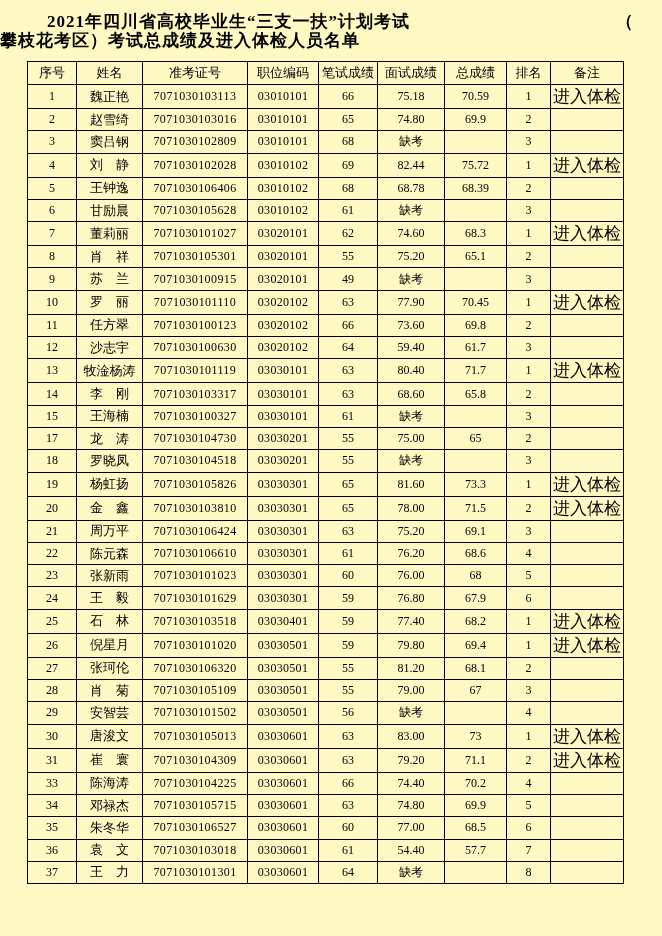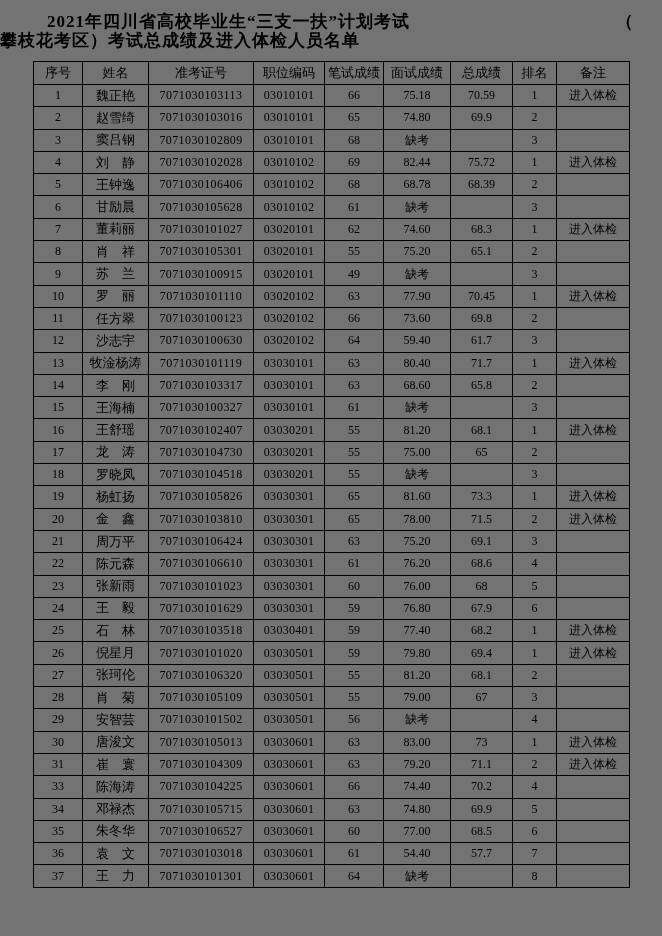--- a/index.html
+++ b/index.html
@@ -9,7 +9,7 @@
     color: #000000;
     font-family: "Liberation Serif", "DejaVu Serif", serif;
   }
-  .page { position: relative; width: 662px; height: 936px; overflow: hidden; background: #737373; }
+  .page { position: relative; width: 662px; height: 936px; overflow: hidden; background: #fef9c3; }
 
   .title {
     position: absolute; top: 12px; left: 0; width: 662px;

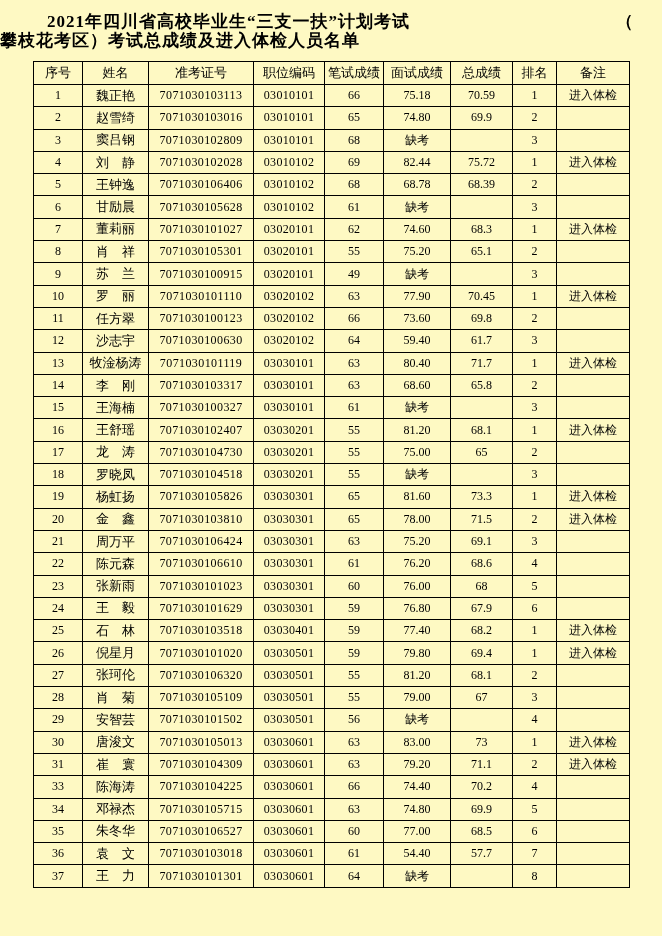--- a/index.html
+++ b/index.html
@@ -21,7 +21,7 @@
   .title-line2 { text-align: left; }
 
   table.results {
-    position: absolute; left: 33px; top: 61px;
+    position: absolute; left: 27px; top: 61px;
     border-collapse: collapse; table-layout: fixed;
     width: 596px;
   }

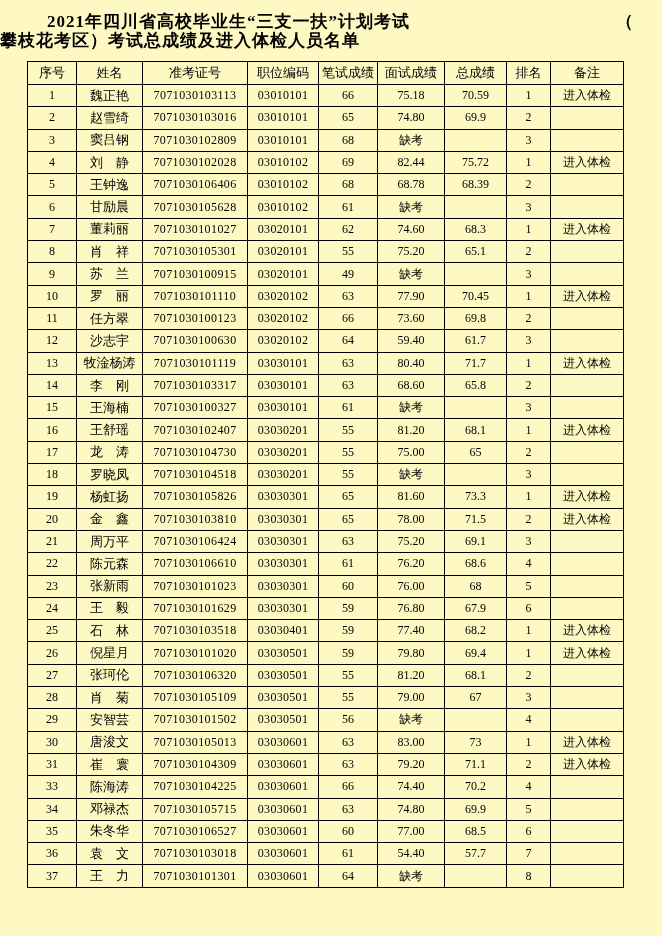--- a/index.html
+++ b/index.html
@@ -41,7 +41,7 @@
   .results td.col-name { font-size: 13px; }
   .results td.col-ticket_no { letter-spacing: 0.4px; }
   .results td.col-position_code { letter-spacing: 0.3px; }
-  .results td.col-remark { font-size: 12px; }
+  .results td.col-remark { font-size: 17px; }
 </style>
 </head>
 <body>

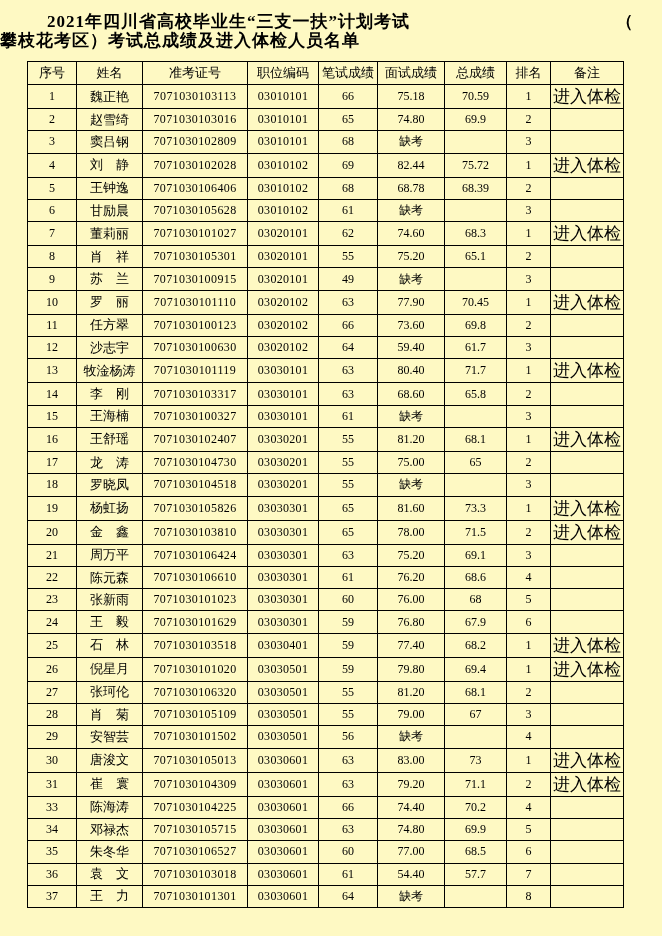--- a/index.html
+++ b/index.html
@@ -247,17 +247,6 @@
           <td class="col-remark"></td>
         </tr>
         <tr>
-          <td class="col-no">16</td>
-          <td class="col-name">王舒瑶</td>
-          <td class="col-ticket_no">7071030102407</td>
-          <td class="col-position_code">03030201</td>
-          <td class="col-written">55</td>
-          <td class="col-interview">81.20</td>
-          <td class="col-total">68.1</td>
-          <td class="col-rank">1</td>
-          <td class="col-remark">进入体检</td>
-        </tr>
-        <tr>
           <td class="col-no">17</td>
           <td class="col-name">龙　涛</td>
           <td class="col-ticket_no">7071030104730</td>

